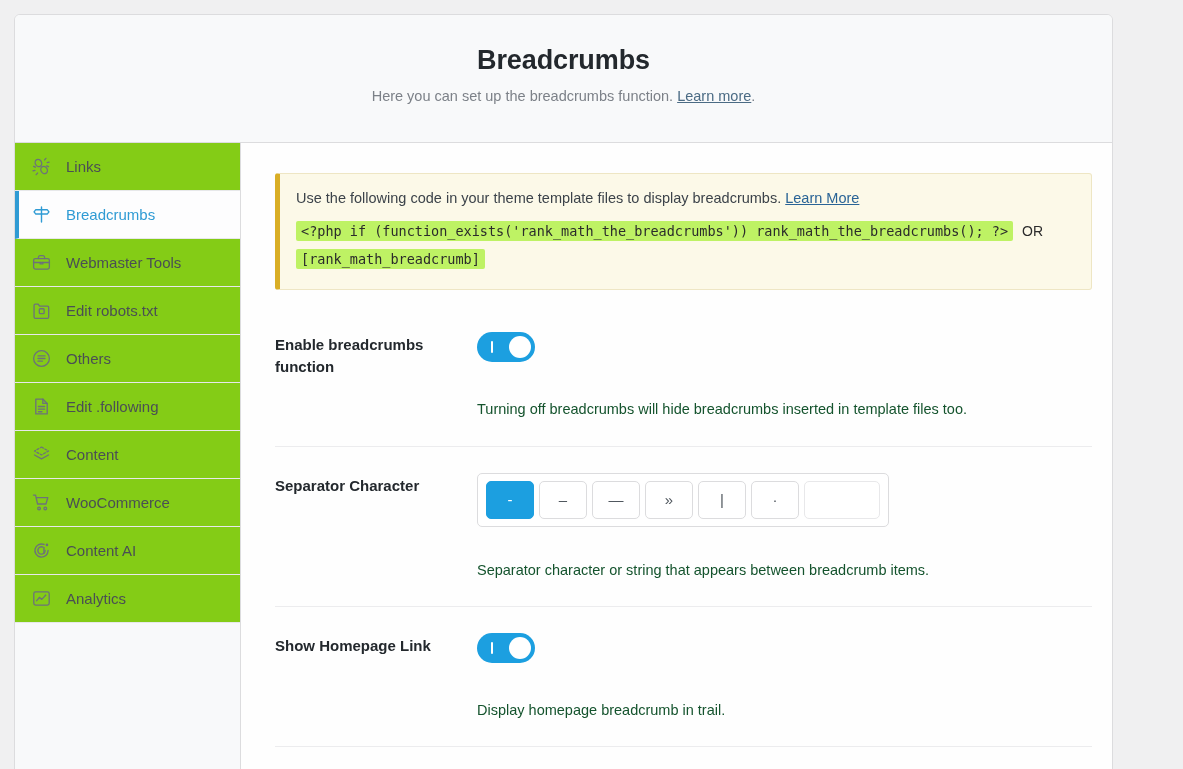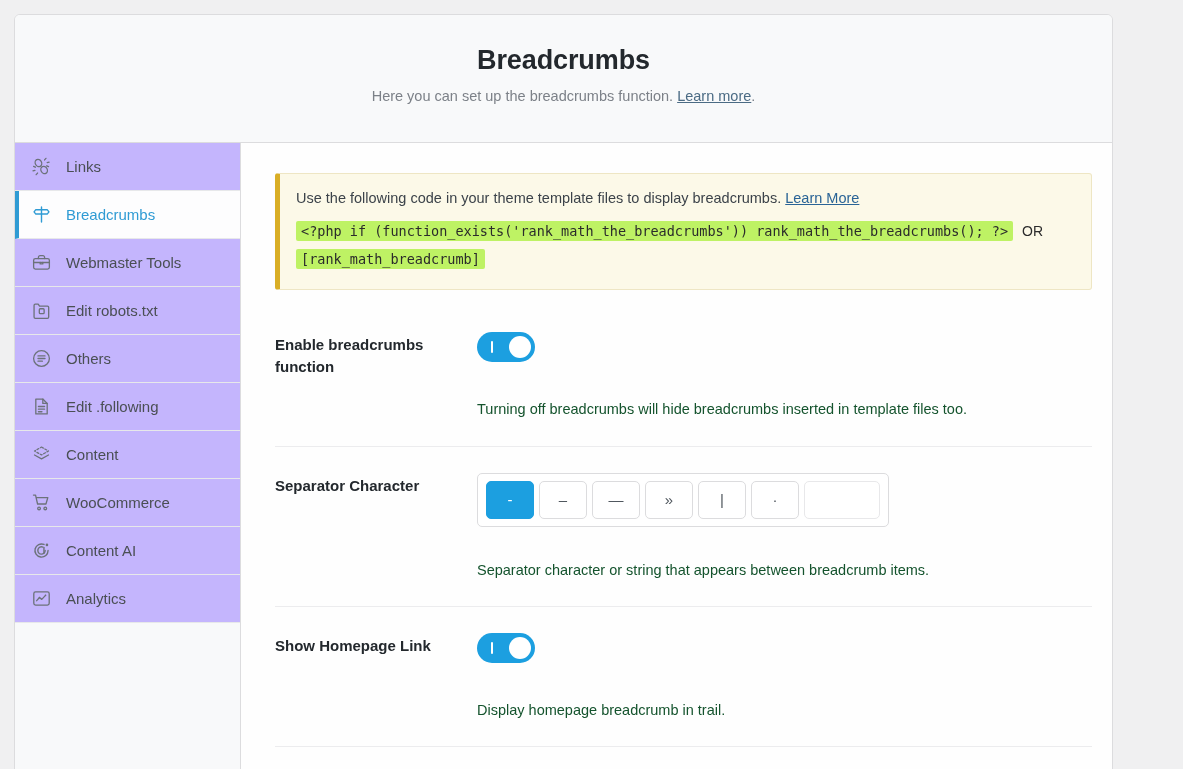--- a/index.html
+++ b/index.html
@@ -69,7 +69,7 @@
     height: 48px;
     padding: 0 14px 0 14px;
     border-bottom: 1px solid #e7e8ea;
-    background: #c4b5fd;
+    background: #84cc16;
     cursor: pointer;
     position: relative;
   }

